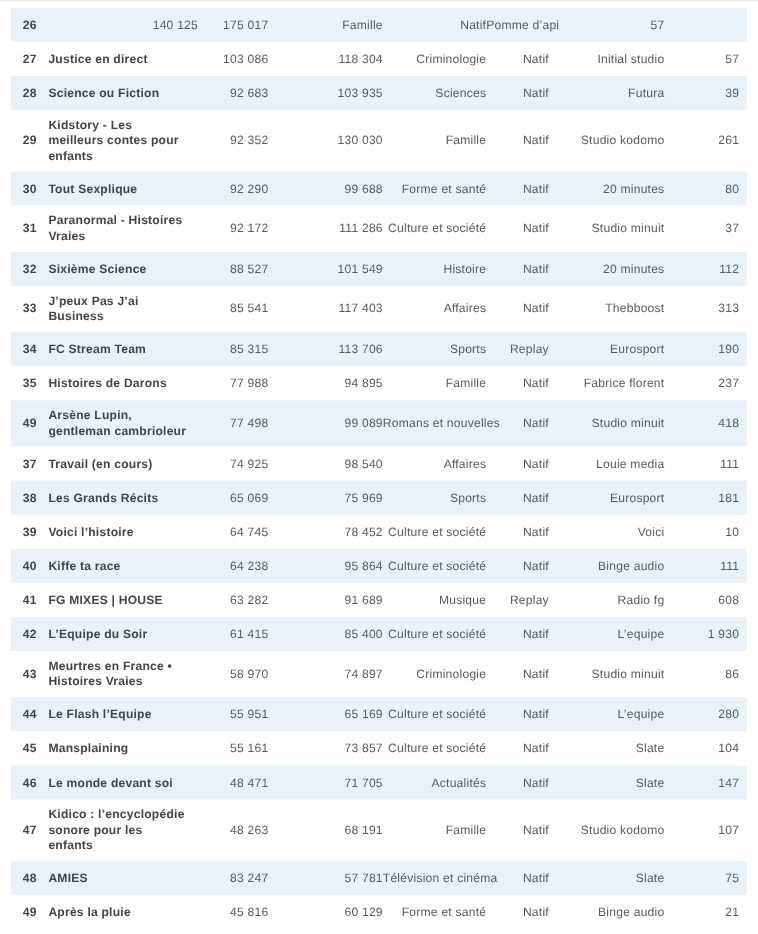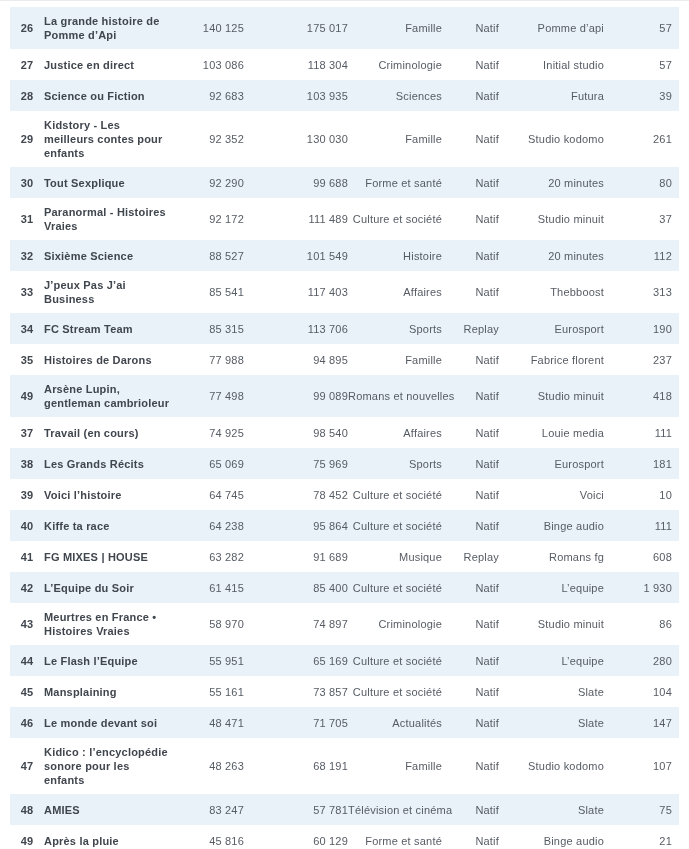--- a/index.html
+++ b/index.html
@@ -49,7 +49,6 @@
   <div class="table" id="ranking-table">
       <div class="row shaded">
     <div class="cell rank">26</div>
-    <div class="cell title">La grande histoire de Pomme d’Api</div>
     <div class="cell num">140 125</div>
     <div class="cell num">175 017</div>
     <div class="cell num">Famille</div>

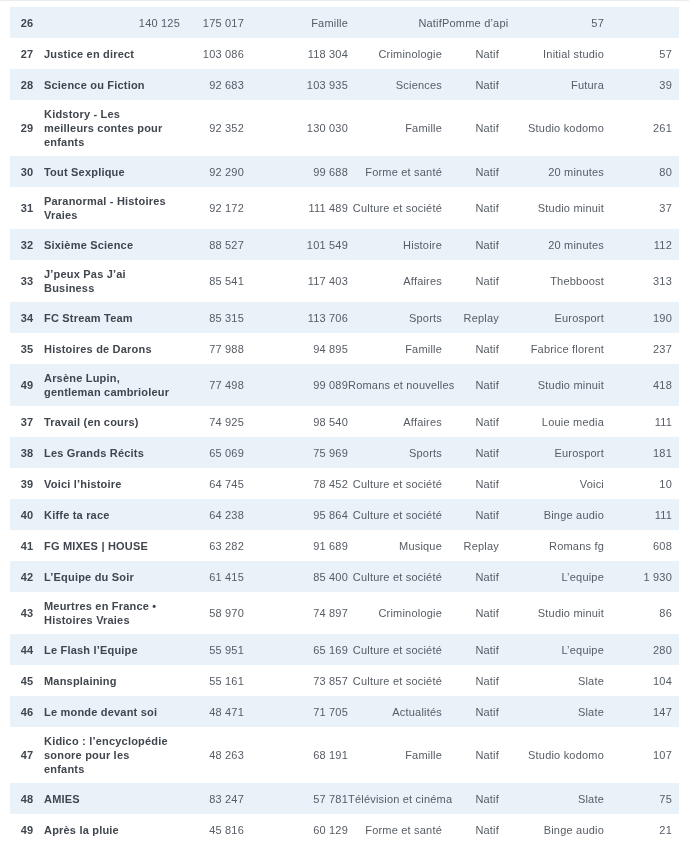--- a/index.html
+++ b/index.html
@@ -100,7 +100,7 @@
     <div class="cell rank">31</div>
     <div class="cell title">Paranormal - Histoires Vraies</div>
     <div class="cell num">92 172</div>
-    <div class="cell num">111 489</div>
+    <div class="cell num">111 286</div>
     <div class="cell num">Culture et société</div>
     <div class="cell num">Natif</div>
     <div class="cell num">Studio minuit</div>

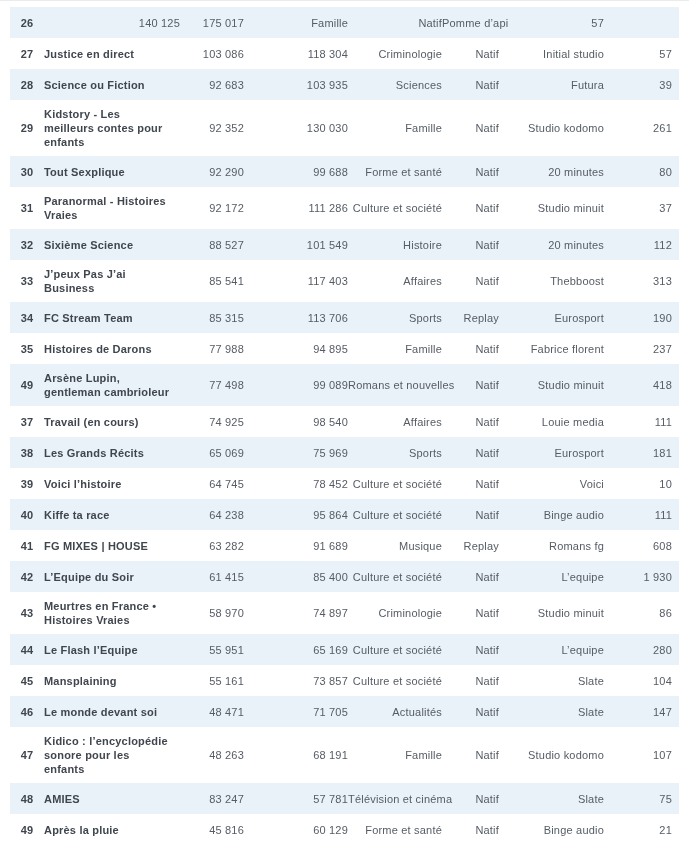--- a/index.html
+++ b/index.html
@@ -203,7 +203,7 @@
     <div class="cell num">91 689</div>
     <div class="cell num">Musique</div>
     <div class="cell num">Replay</div>
-    <div class="cell num">Romans fg</div>
+    <div class="cell num">Radio fg</div>
     <div class="cell num">608</div>
   </div>
       <div class="row shaded">

